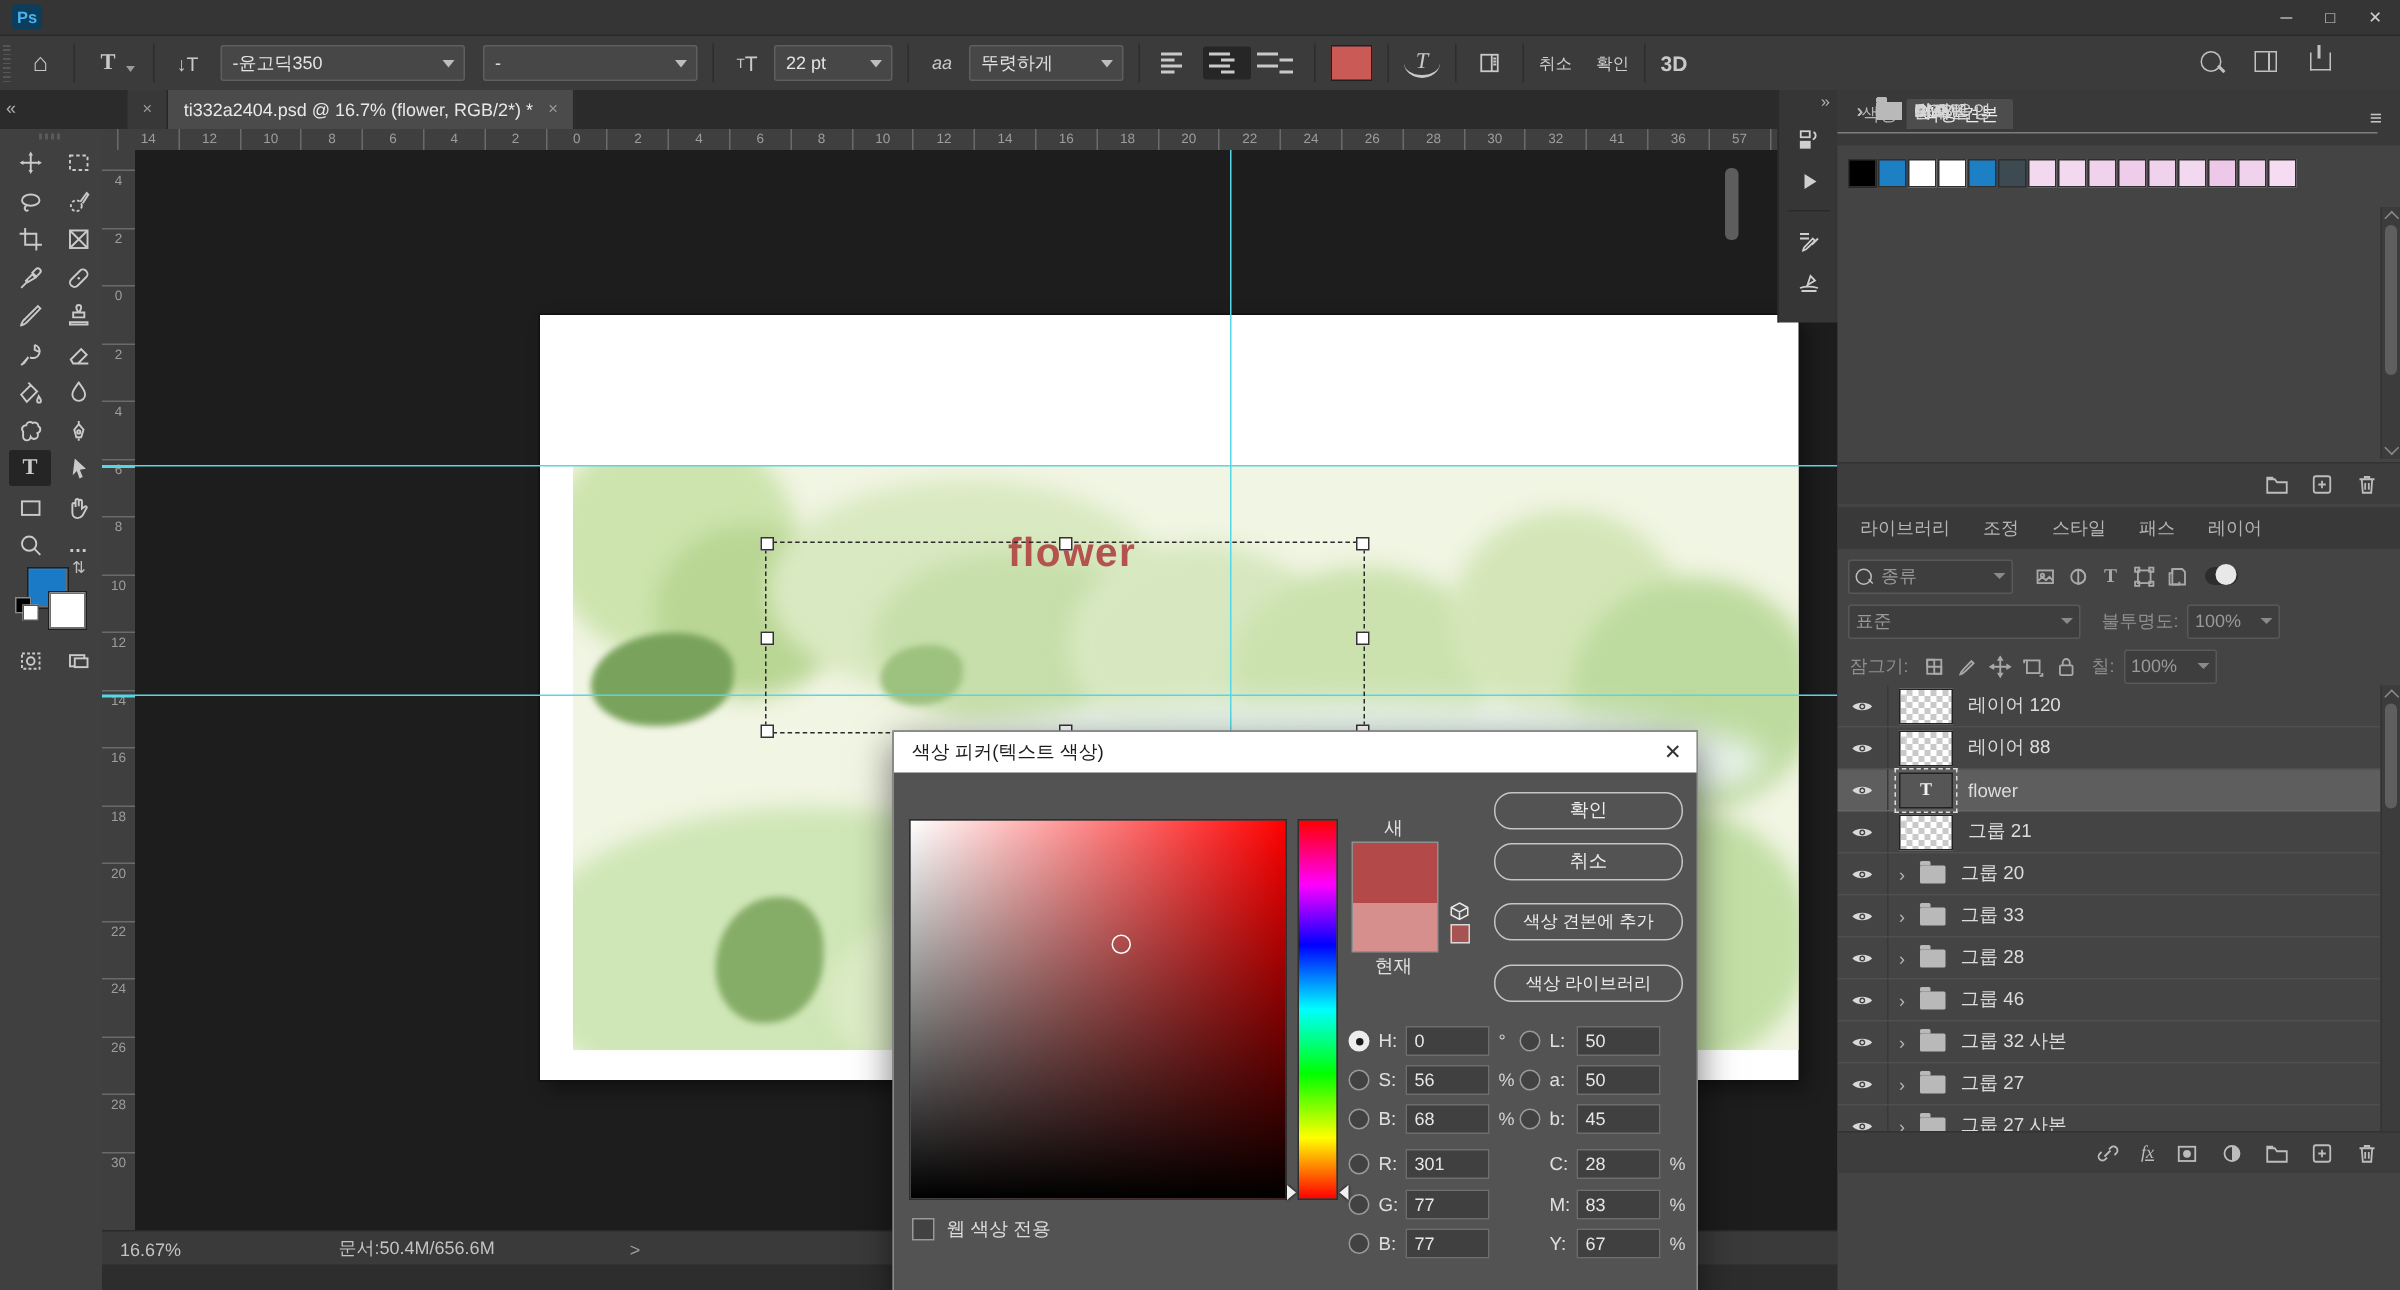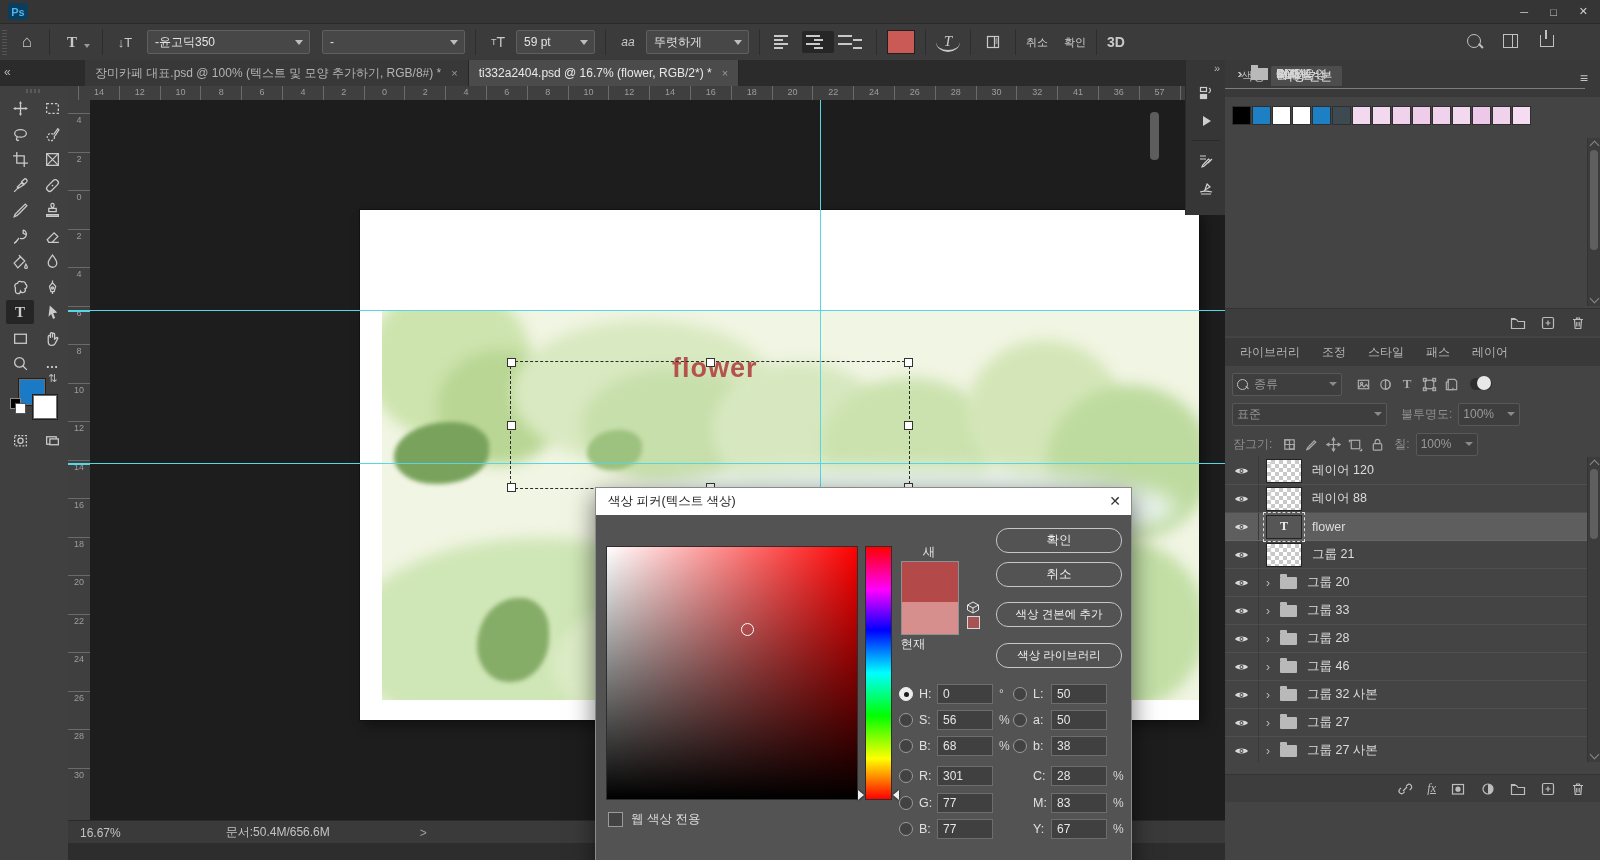--- a/index.html
+++ b/index.html
@@ -170,7 +170,7 @@
         <span style="font-size:14px;">T</span>
     </span>
     <div class="combo" style="width:66px;margin-left:6px;">
-      <span>59 pt</span>
+      <span>22 pt</span>
         <span class="cv"></span>
     </div>
     <div class="obar-sep"></div>

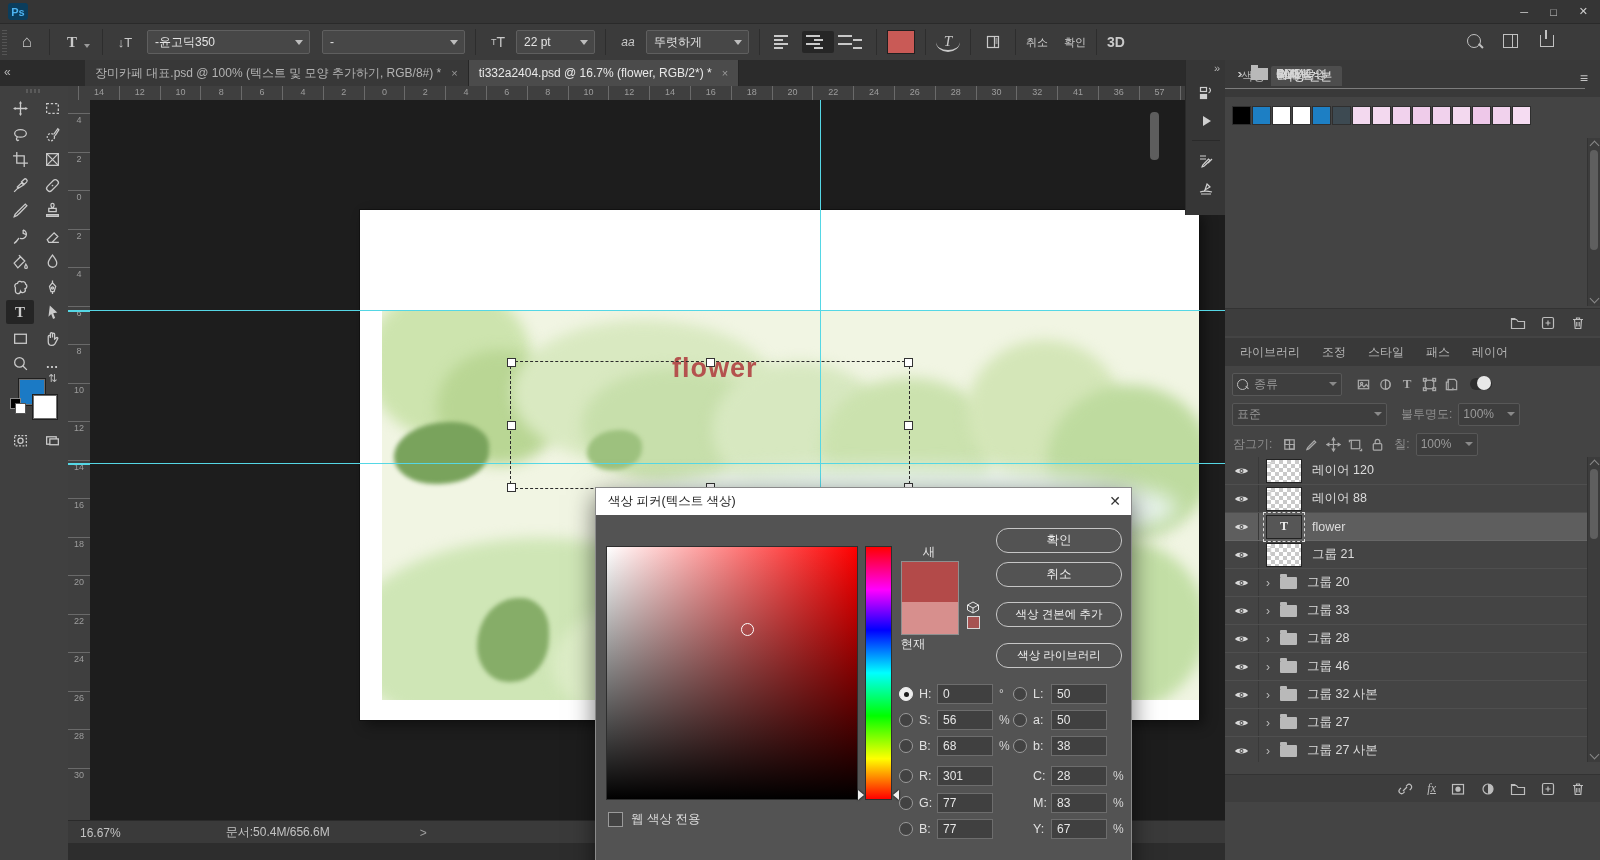--- a/index.html
+++ b/index.html
@@ -231,7 +231,6 @@
     <div class="doc-tabs">
 
         <div class="doc-tab">
-          <span>장미카페 대표.psd @ 100% (텍스트 및 모양 추가하기, RGB/8#) *</span>
           <span class="x">×</span>
         </div>
 

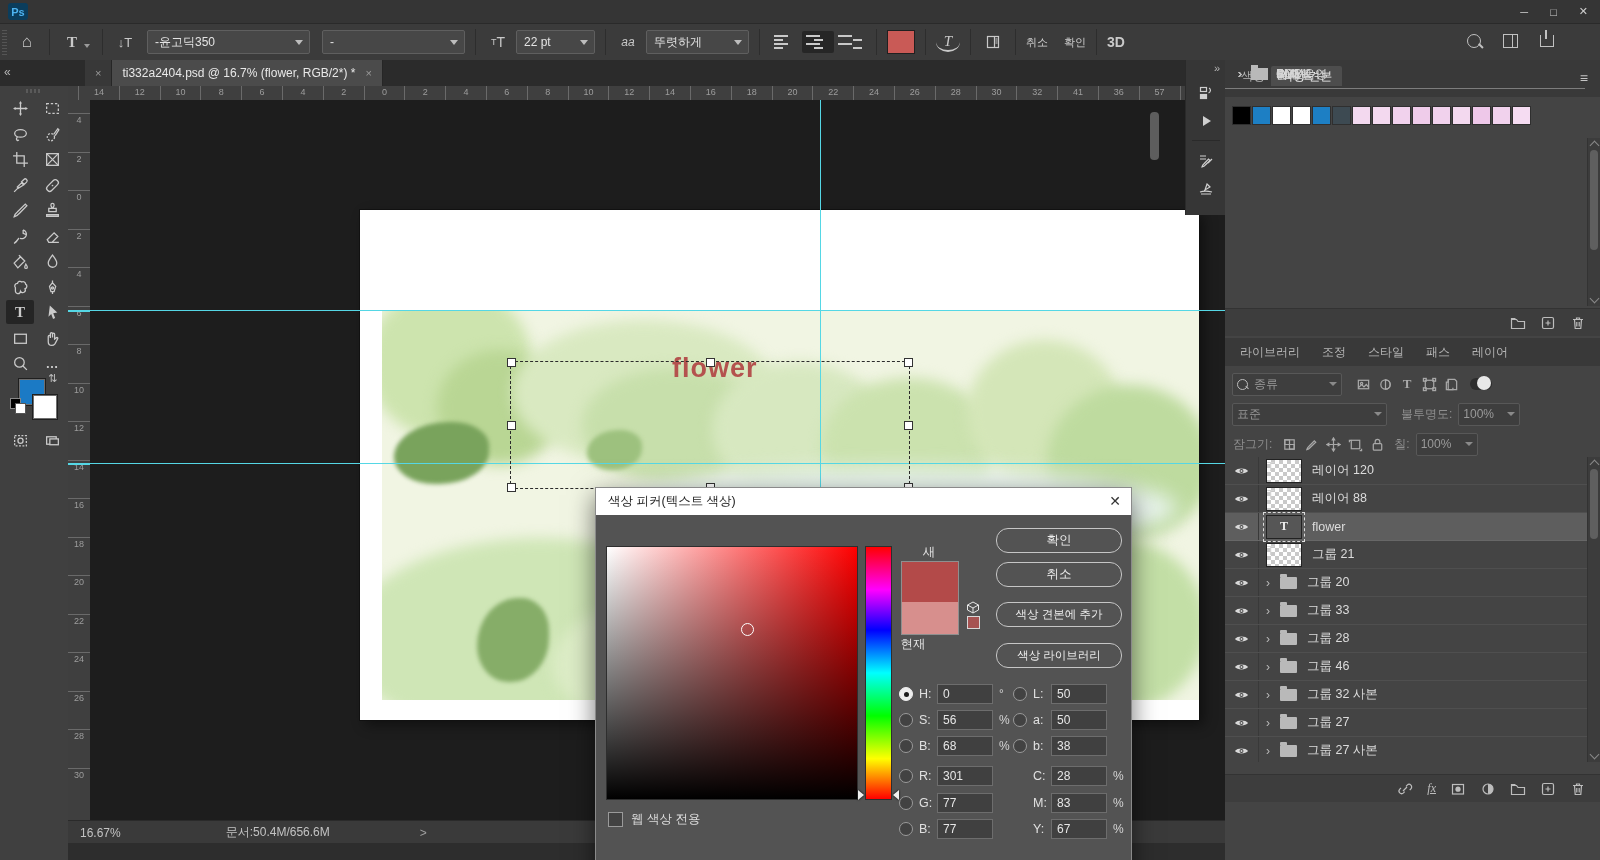--- a/index.html
+++ b/index.html
@@ -895,7 +895,7 @@
       <div class="new" id="dlg-new" style="background: rgb(179, 74, 73);"></div>
       <div class="cur" id="dlg-cur" style="background: rgb(215, 143, 141);"></div>
     </div>
-    <span class="nclabel" style="left:287px;top:148px;">현재</span>
+    <span class="nclabel" style="left:303px;top:148px;">현재</span>
     <svg style="position:absolute;left:370px;top:113px;width:14px;height:13px;stroke:#e8e8e8;fill:none;stroke-width:1;" viewBox="0 0 14 13">
       <path d="M7 1l5.5 3v5L7 12 1.5 9V4z M1.5 4 7 7l5.5-3M7 7v5"></path>
     </svg>

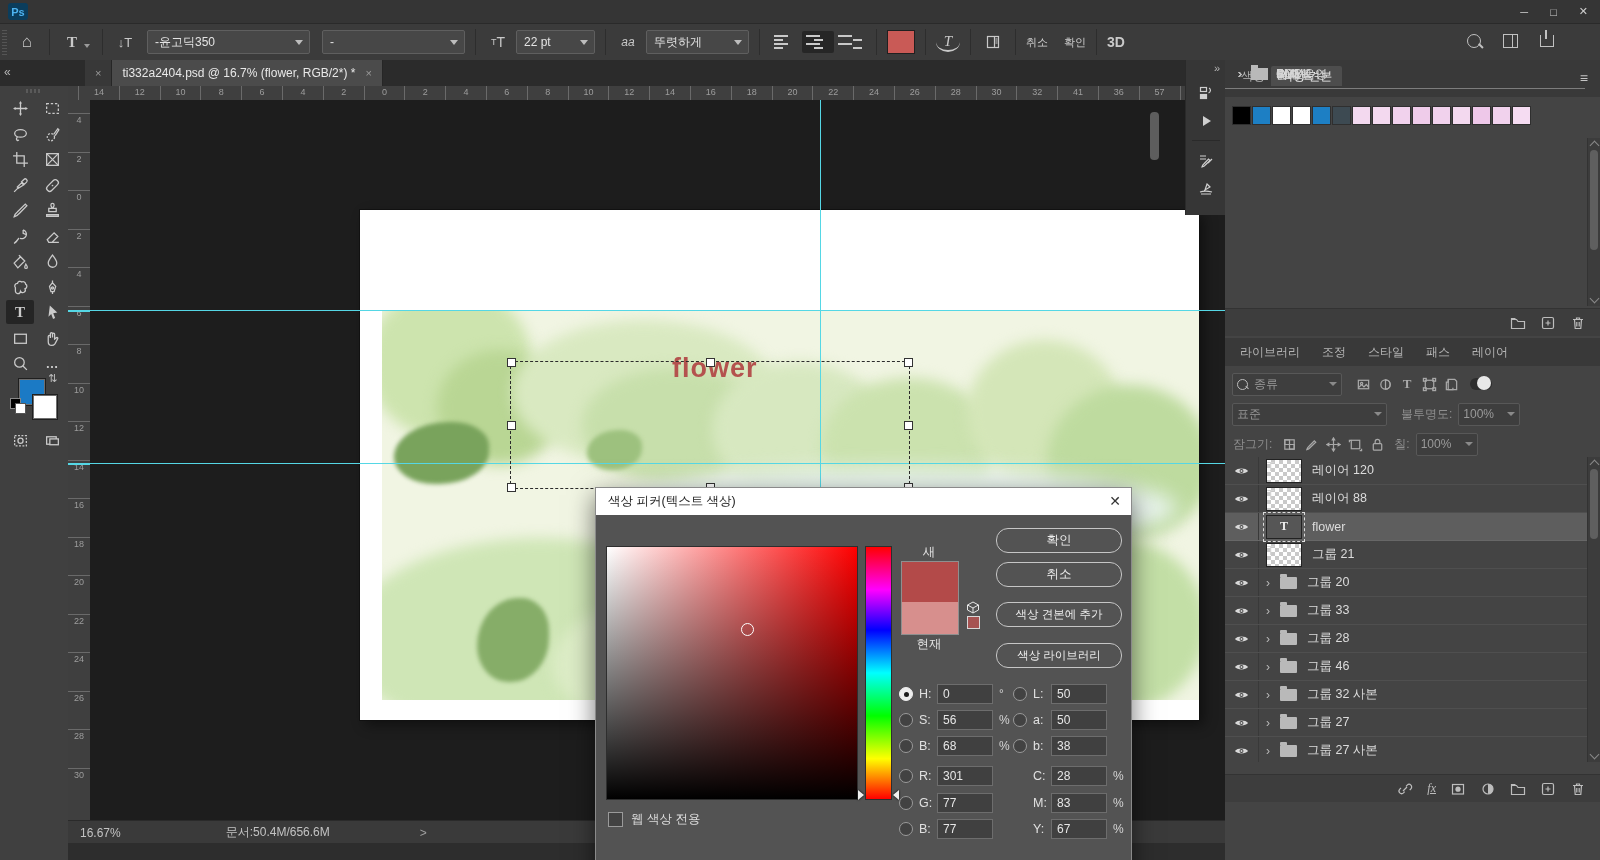--- a/index.html
+++ b/index.html
@@ -970,7 +970,7 @@
         <div class="frow fright" style="left: 417px; top: 248px;">
           <span class="radio"></span>
           <span class="flabel">b:</span>
-          <span class="fval">38</span>
+          <span class="fval">45</span>
           <span class="funit"></span>
         </div>
 

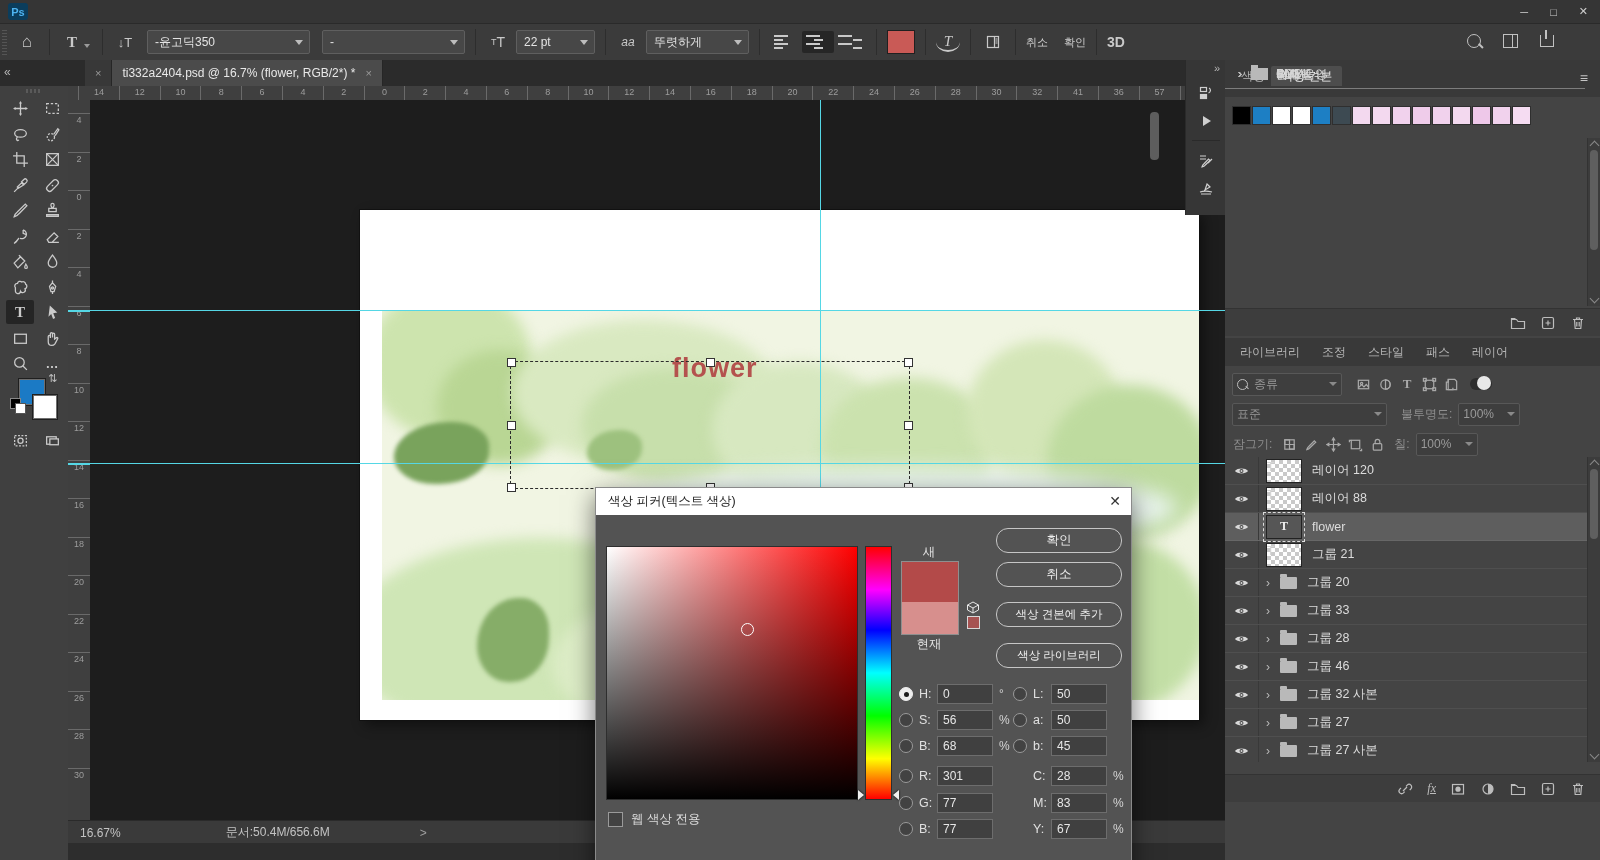--- a/index.html
+++ b/index.html
@@ -852,7 +852,7 @@
       <span class="arr" style="bottom:4px;transform:rotate(45deg);"></span>
     </div>
 
-    <div class="pbar" style="top:714px;text-decoration:underline;">
+    <div class="pbar" style="top:694px;text-decoration:underline;">
       <svg viewBox="0 0 16 16">
           <path d="M6 10 10 6M4 7 2.8 8.2a2.6 2.6 0 003.7 3.7L7.7 10.7M9 5.3l1.2-1.2a2.6 2.6 0 013.7 3.7L12.7 9"></path>
         </svg>

